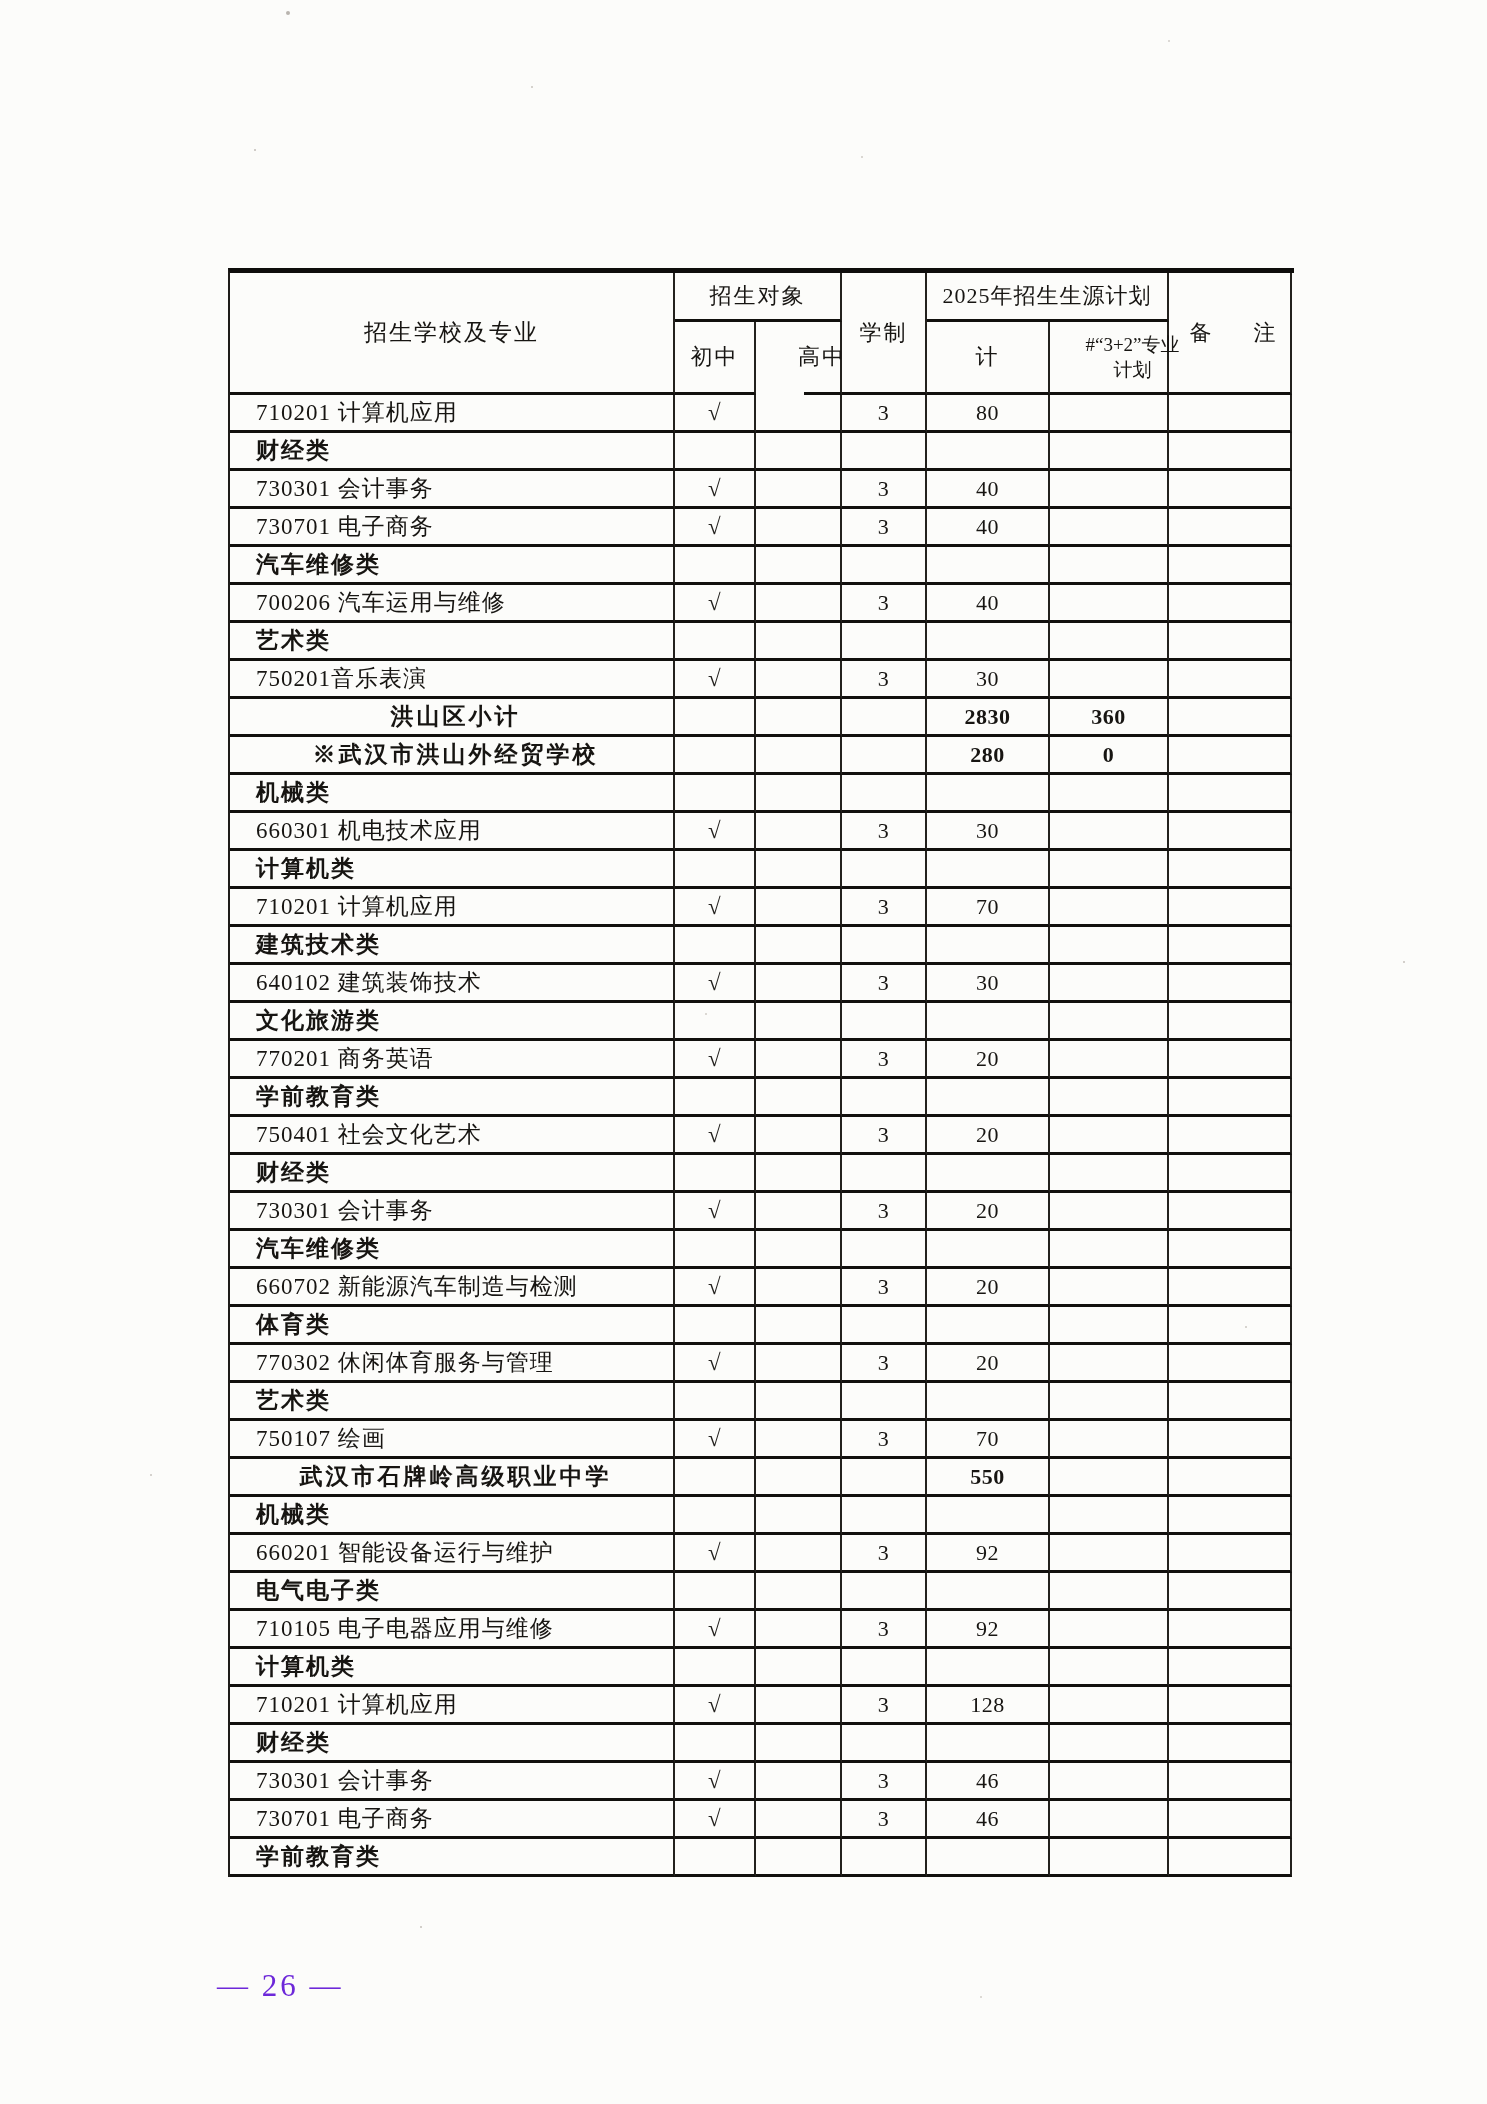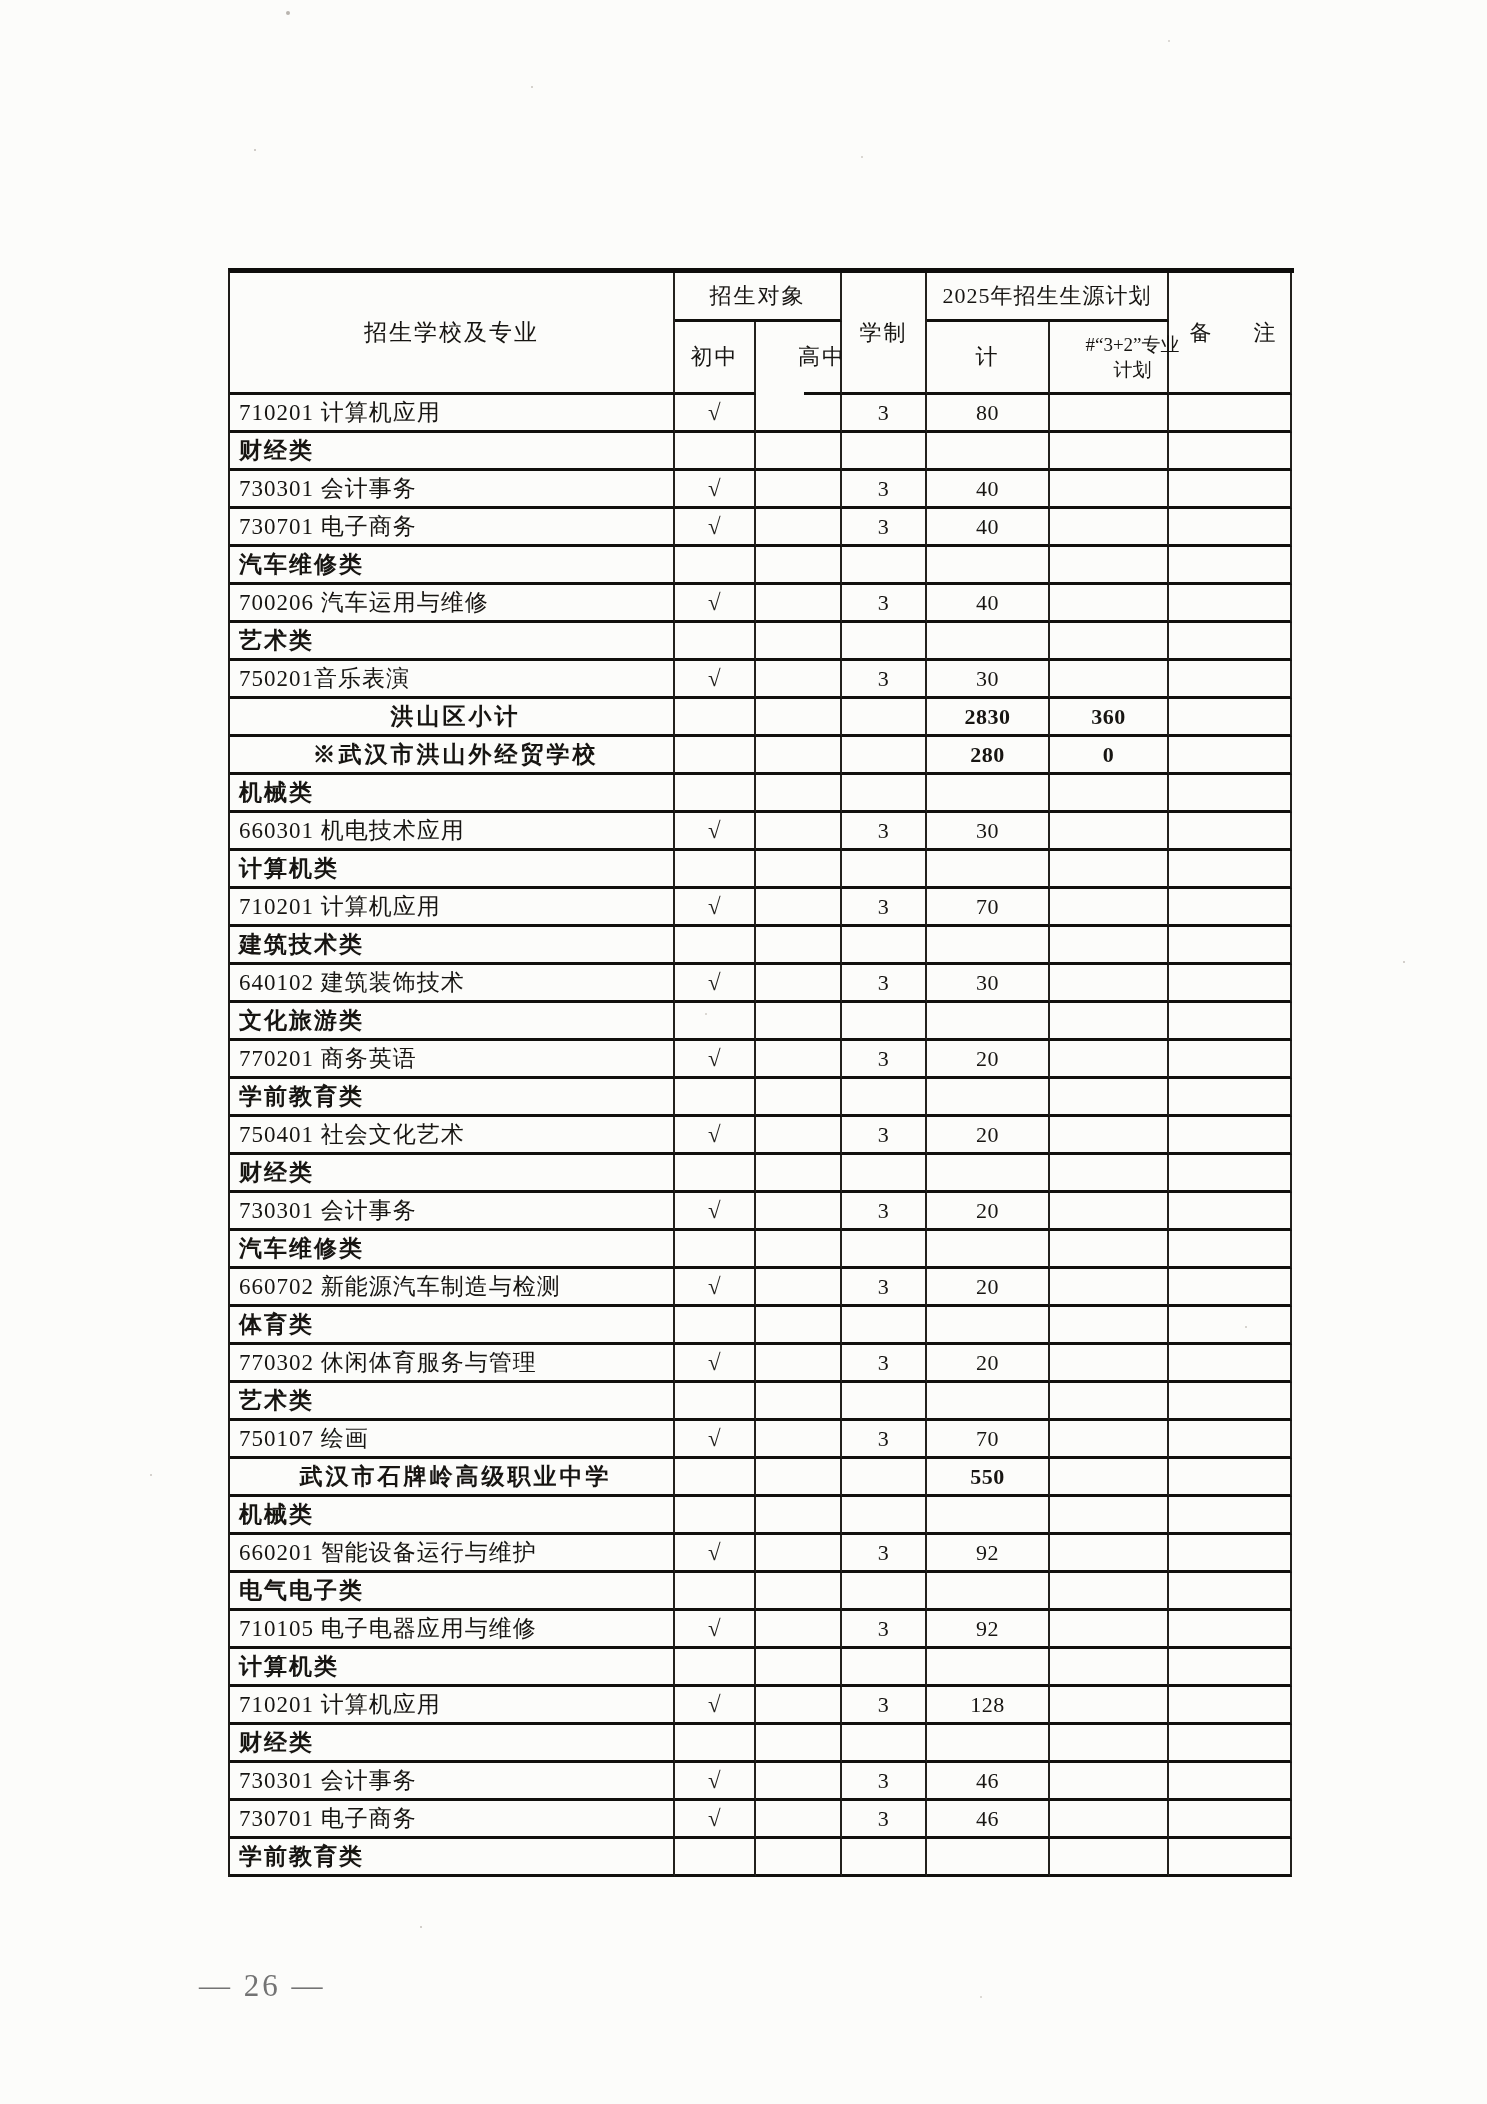--- a/index.html
+++ b/index.html
@@ -66,7 +66,7 @@
     grid-template-columns:445px 81px 86px 85px 123px 119px 123px;
   }
   .row .cell{height:38px;font-size:22px;letter-spacing:0.5px;}
-  .row .c0{justify-content:flex-start;padding-left:9px;font-size:23px;letter-spacing:1px;}
+  .row .c0{justify-content:flex-start;padding-left:26px;font-size:23px;letter-spacing:1px;}
   .row.category .c0{font-weight:bold;letter-spacing:2px;}
   .row.subtotal .cell,.row.school .cell{font-weight:bold;}
   .row.subtotal .c0,.row.school .c0{justify-content:center;padding-left:8px;letter-spacing:3px;}

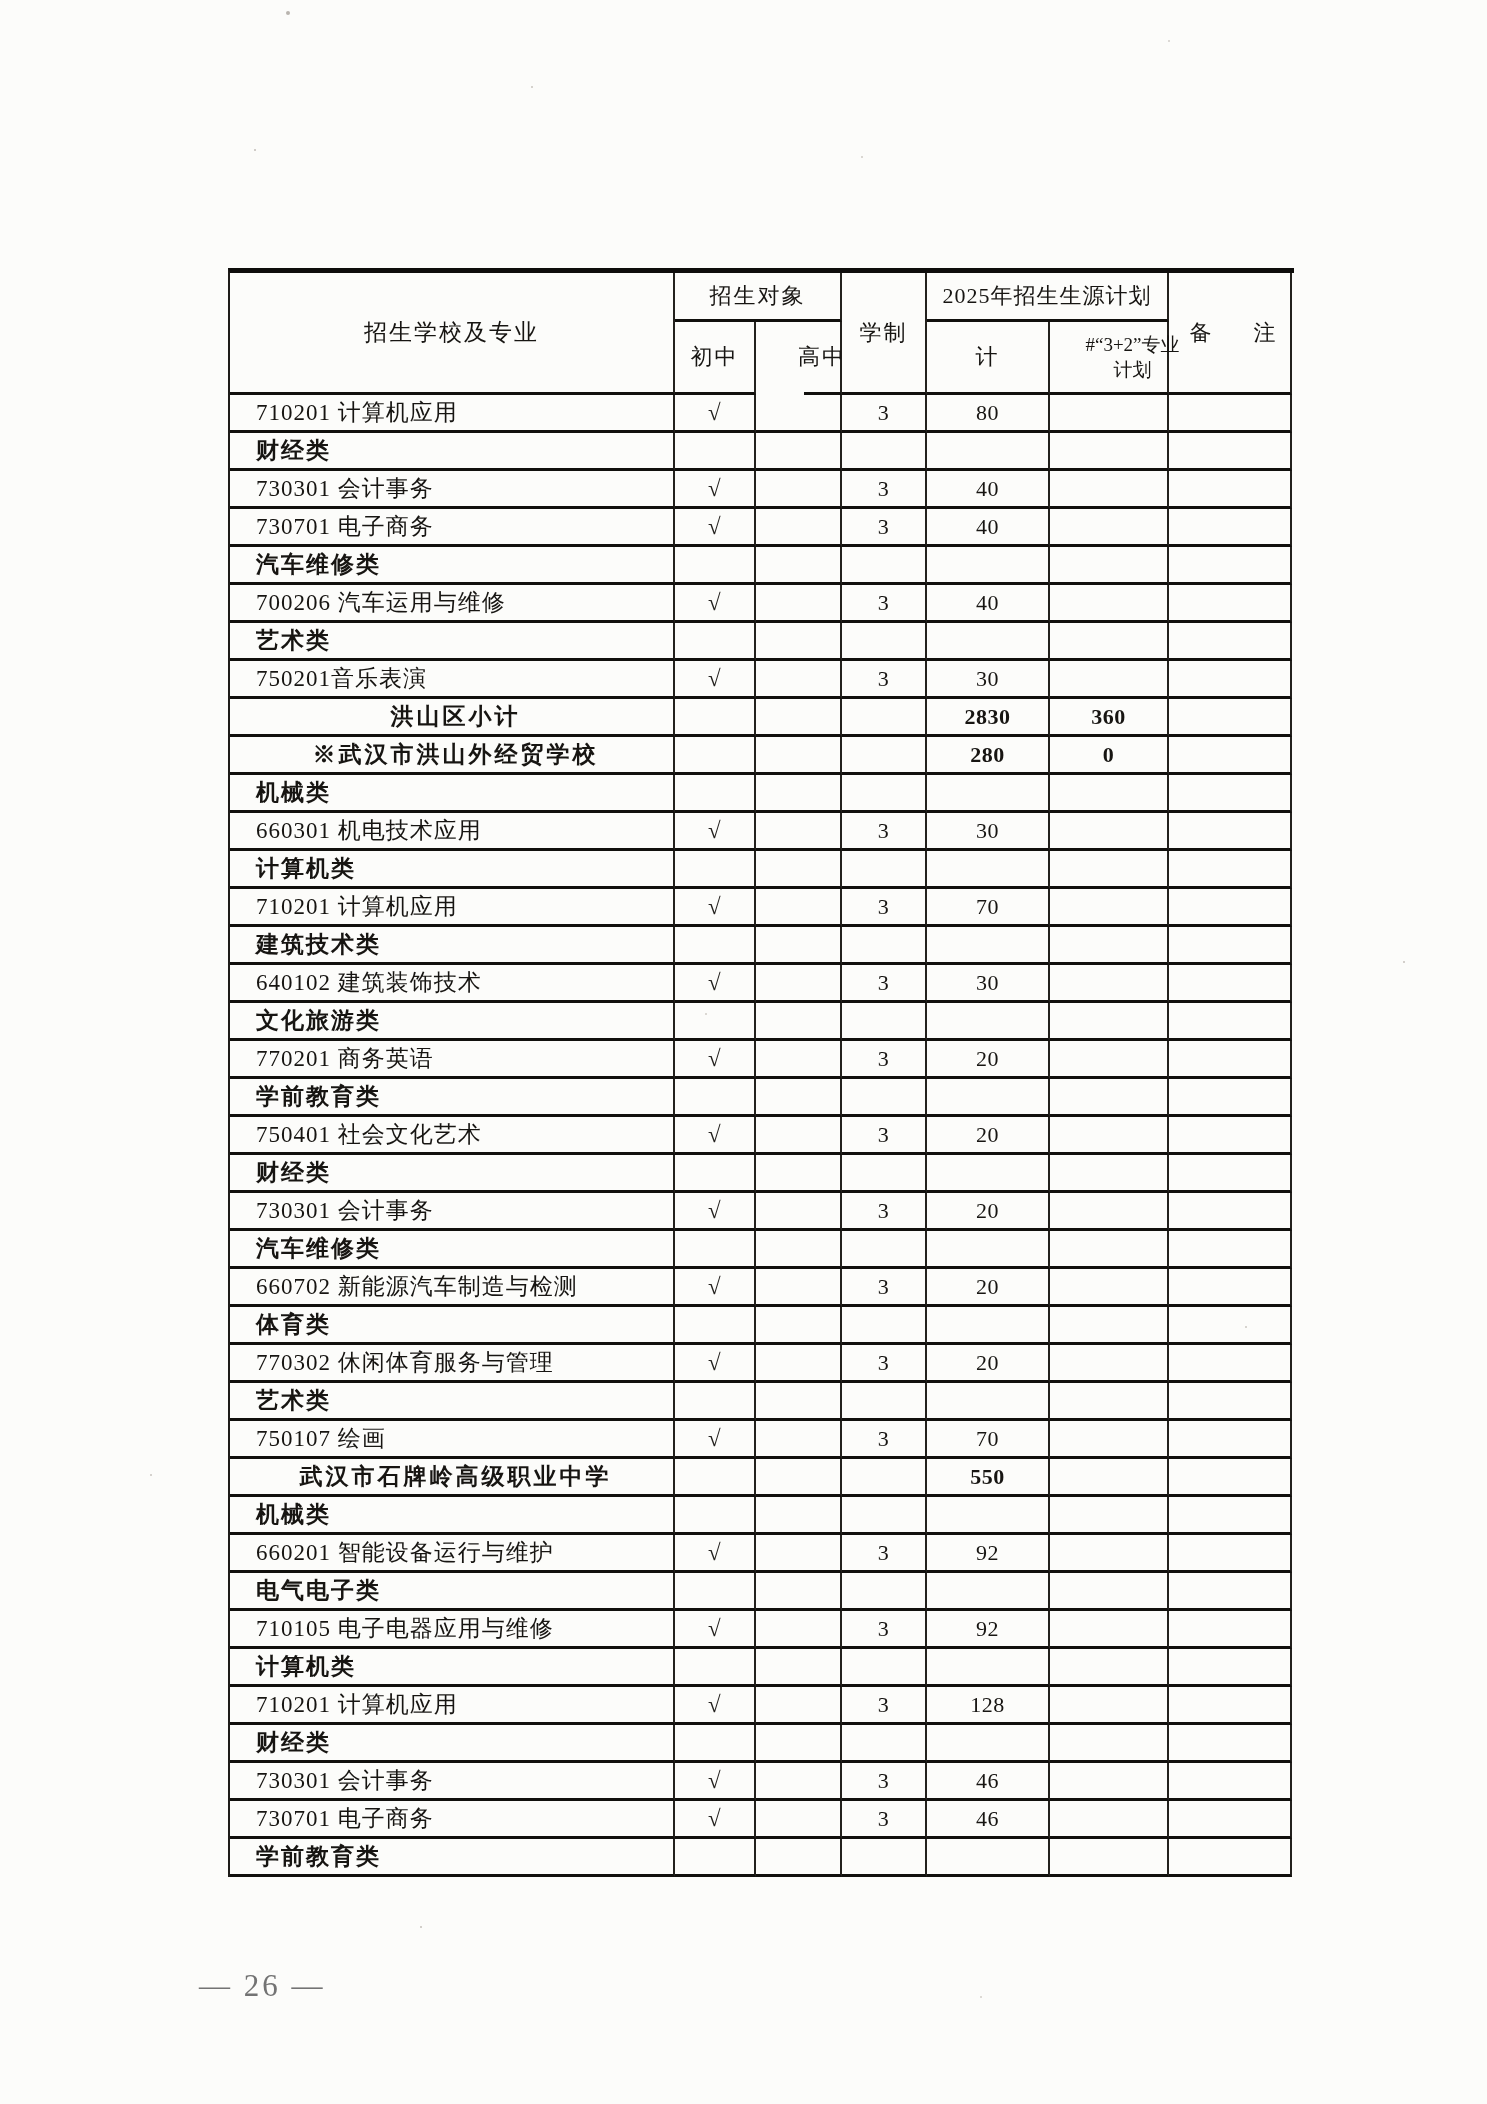--- a/index.html
+++ b/index.html
@@ -72,8 +72,8 @@
   .row.subtotal .c0,.row.school .c0{justify-content:center;padding-left:8px;letter-spacing:3px;}
   .row .c1{font-size:23px;color:#24221f;}
   .pageno{
-    position:absolute;left:199px;top:1968px;
-    font-size:31px;letter-spacing:3px;color:#737373;
+    position:absolute;left:217px;top:1968px;
+    font-size:31px;letter-spacing:3px;color:#6d28d9;
   }
 </style>
 </head>

